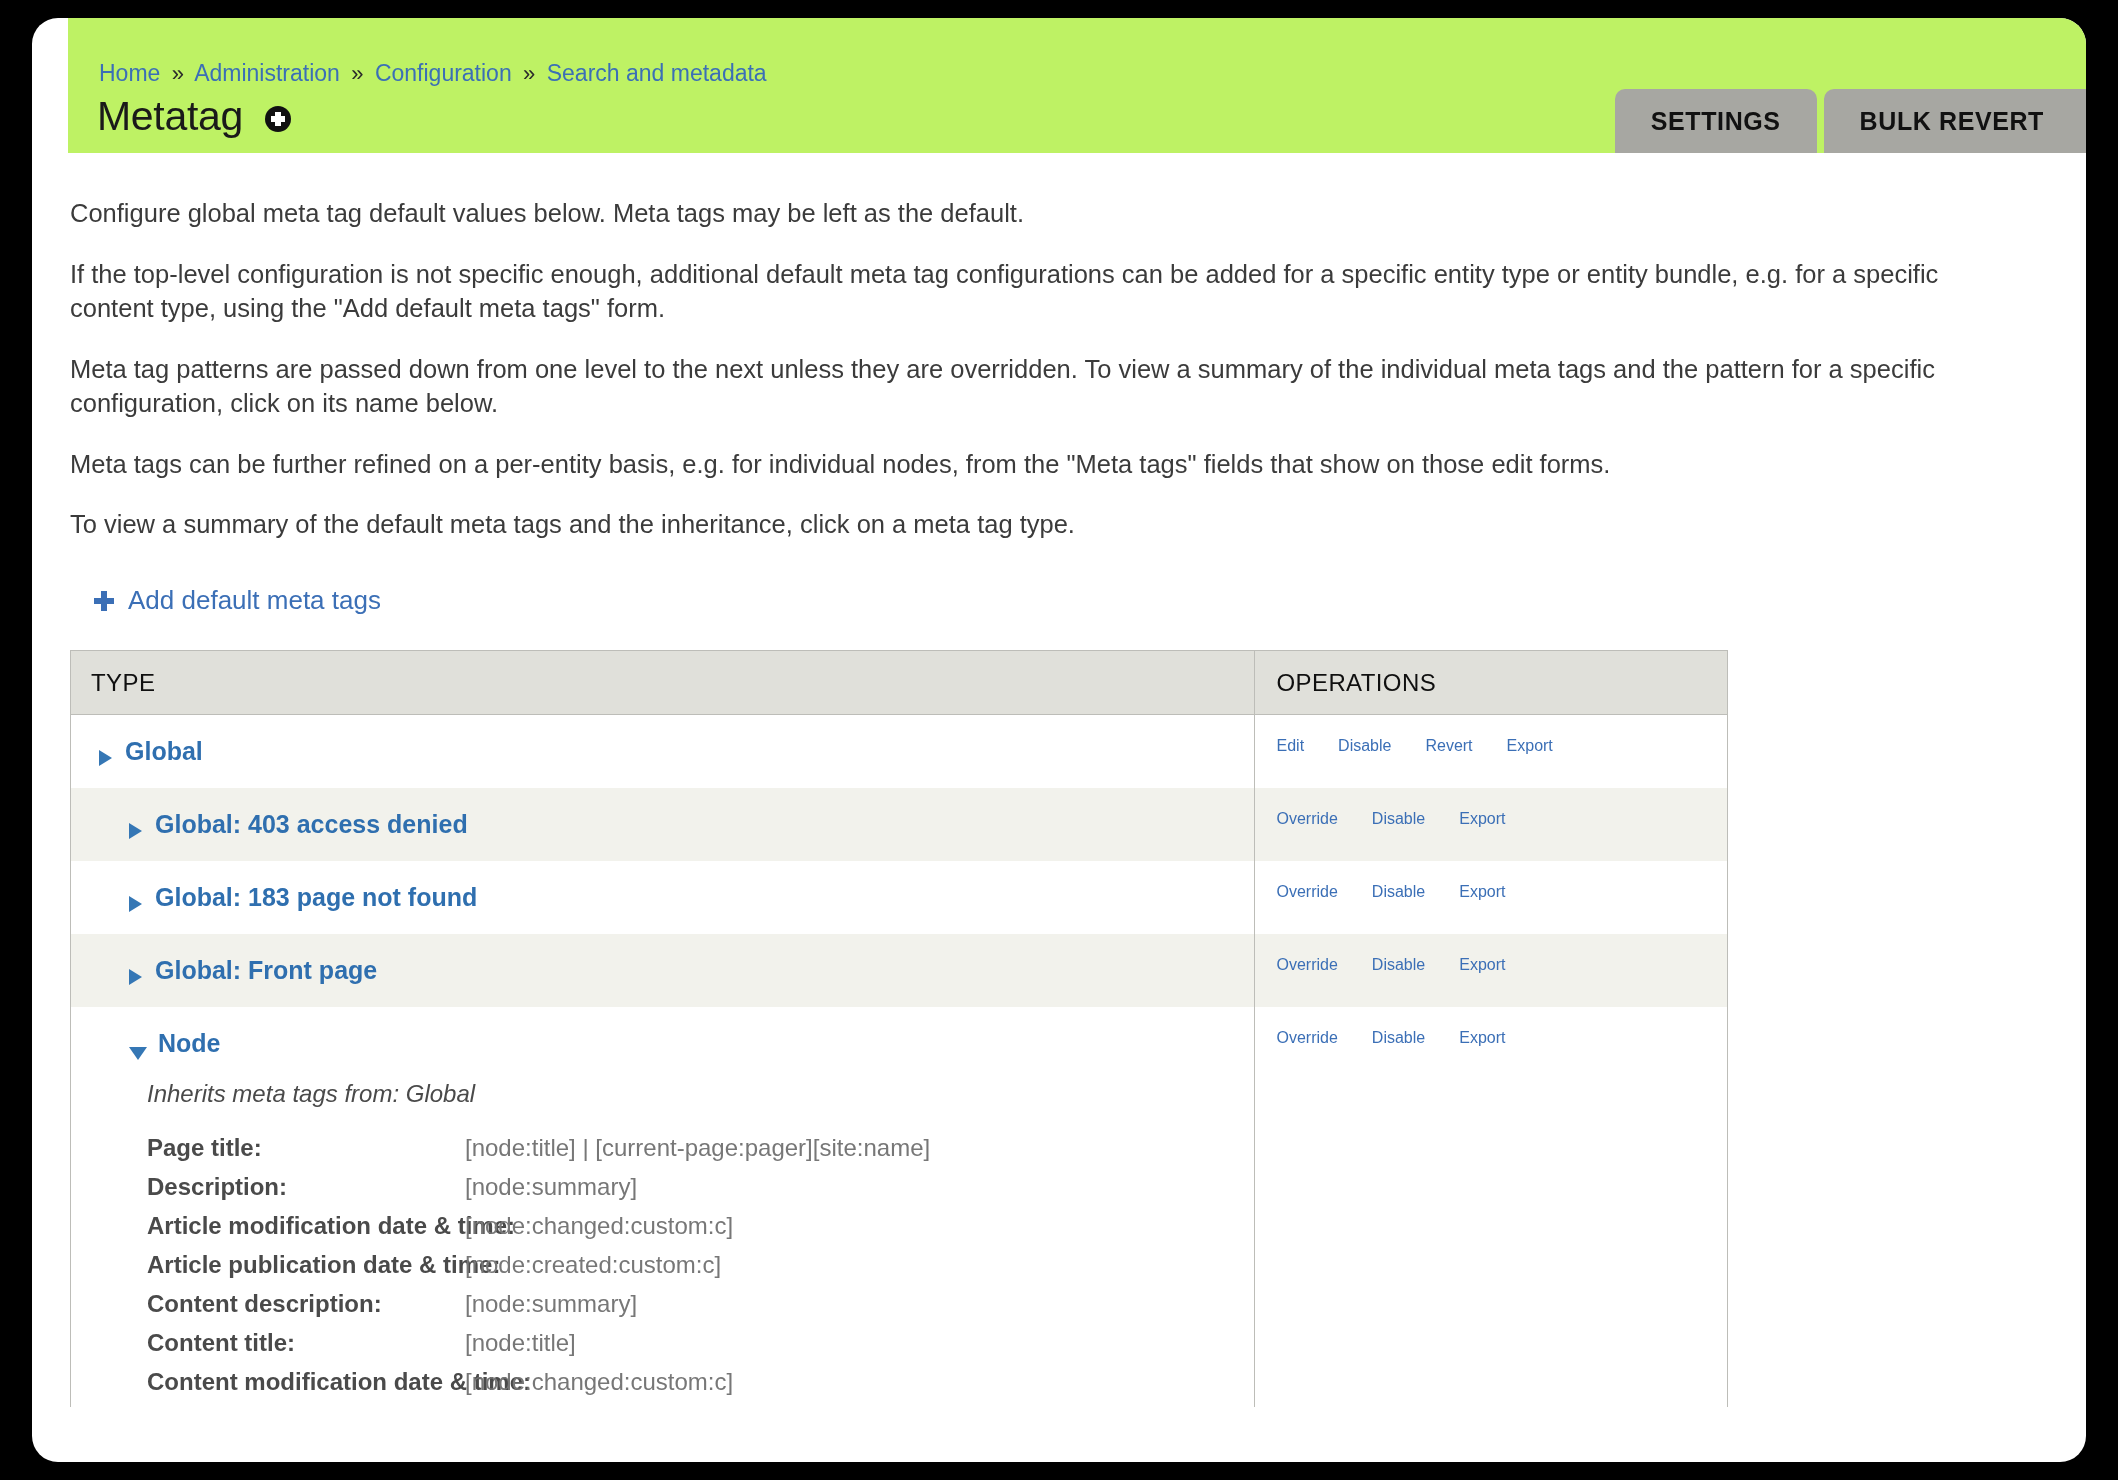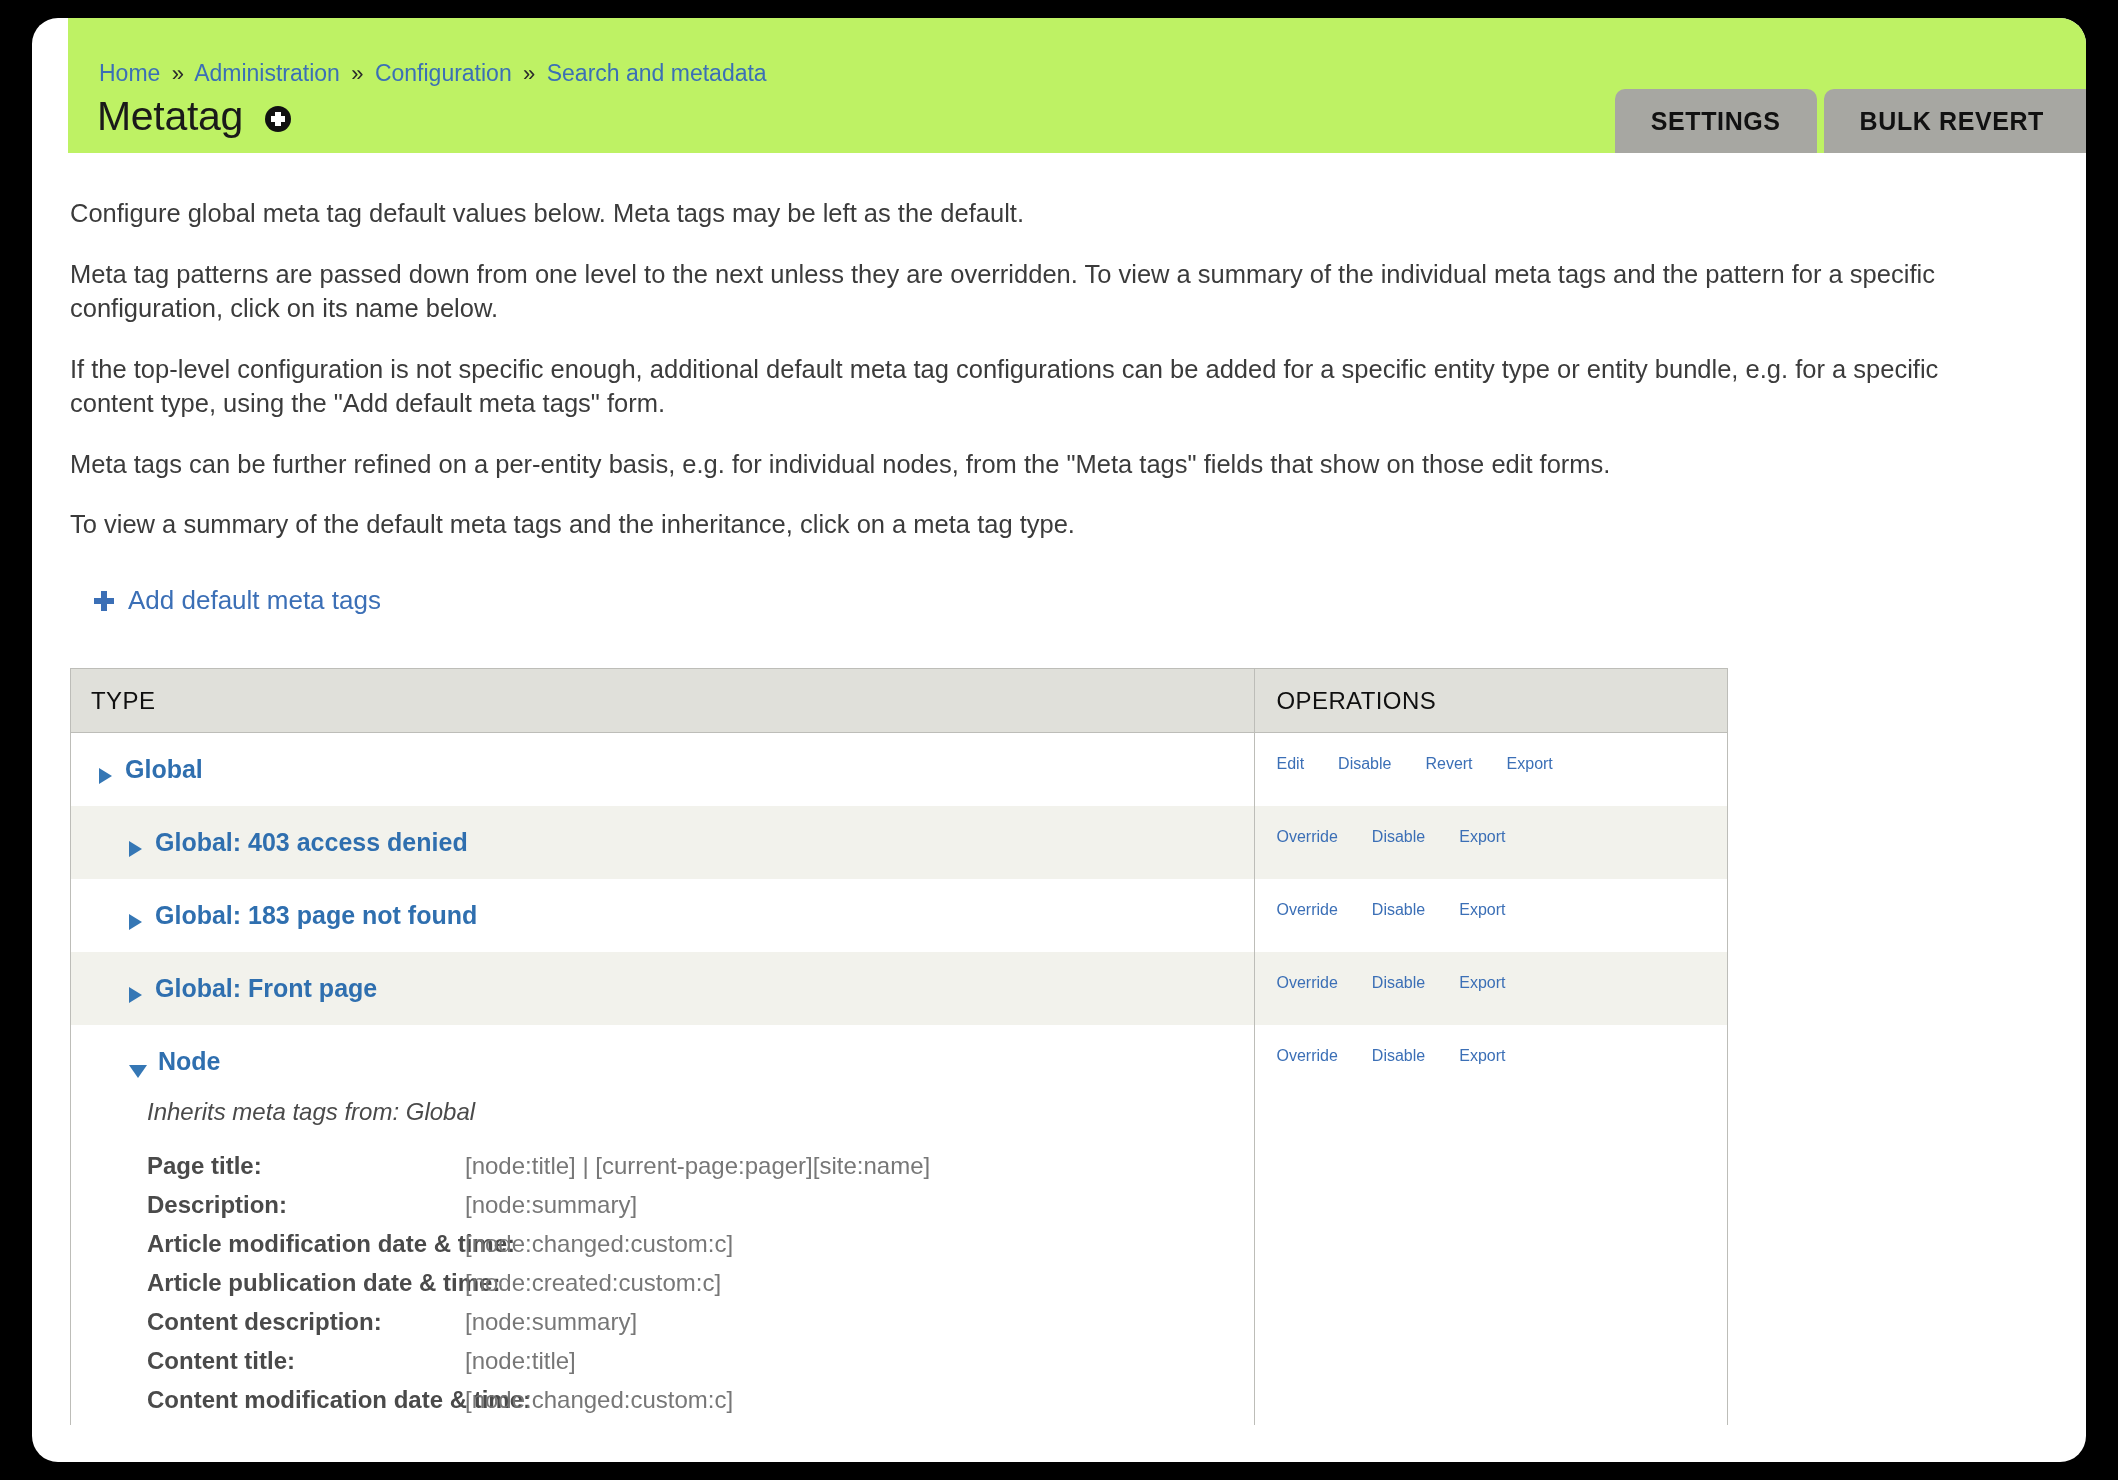--- a/index.html
+++ b/index.html
@@ -314,8 +314,8 @@
 
     <div class="intro">
       <p>Configure global meta tag default values below. Meta tags may be left as the default.</p>
+      <p>If the top-level configuration is not specific enough, additional default meta tag configurations can be added for a specific entity type or entity bundle, e.g. for a specific content type, using the "Add default meta tags" form.</p>
       <p>Meta tag patterns are passed down from one level to the next unless they are overridden. To view a summary of the individual meta tags and the pattern for a specific configuration, click on its name below.</p>
-      <p>If the top-level configuration is not specific enough, additional default meta tag configurations can be added for a specific entity type or entity bundle, e.g. for a specific content type, using the "Add default meta tags" form.</p>
       <p>Meta tags can be further refined on a per-entity basis, e.g. for individual nodes, from the "Meta tags" fields that show on those edit forms.</p>
       <p>To view a summary of the default meta tags and the inheritance, click on a meta tag type.</p>
     </div>

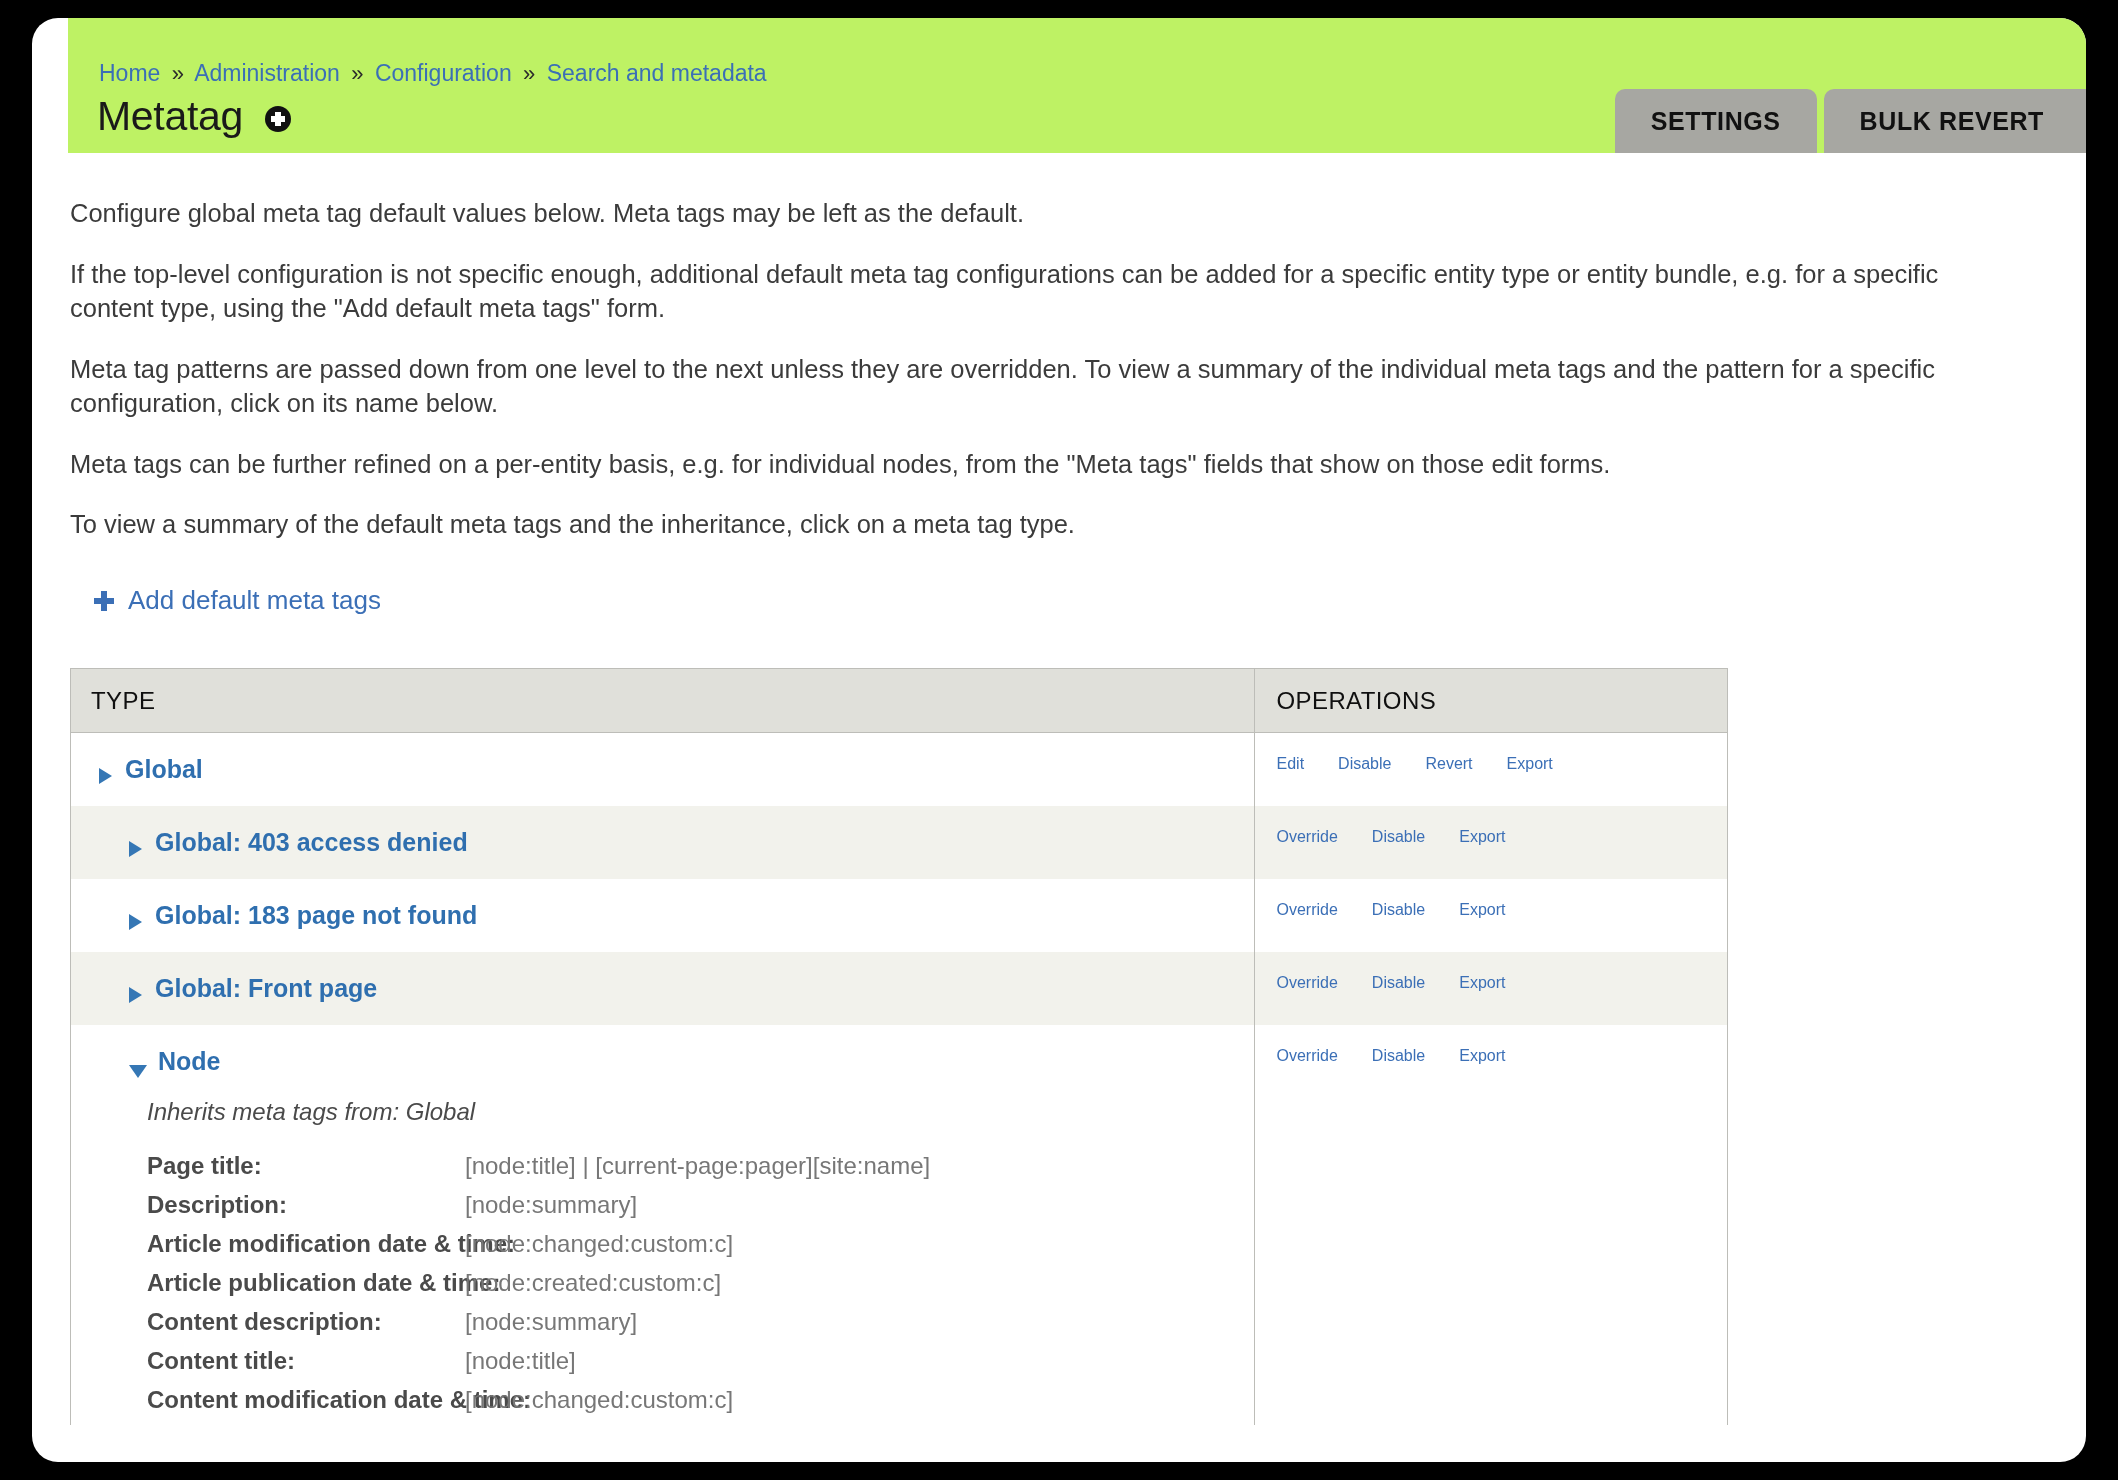--- a/index.html
+++ b/index.html
@@ -167,7 +167,7 @@
 
   
   .tbl-wrap {
-    margin: 52px 0 0 38px;
+    margin: 34px 0 0 38px;
     width: 1658px;
     border: 1px solid #bdbdb8;
     border-bottom: none;

